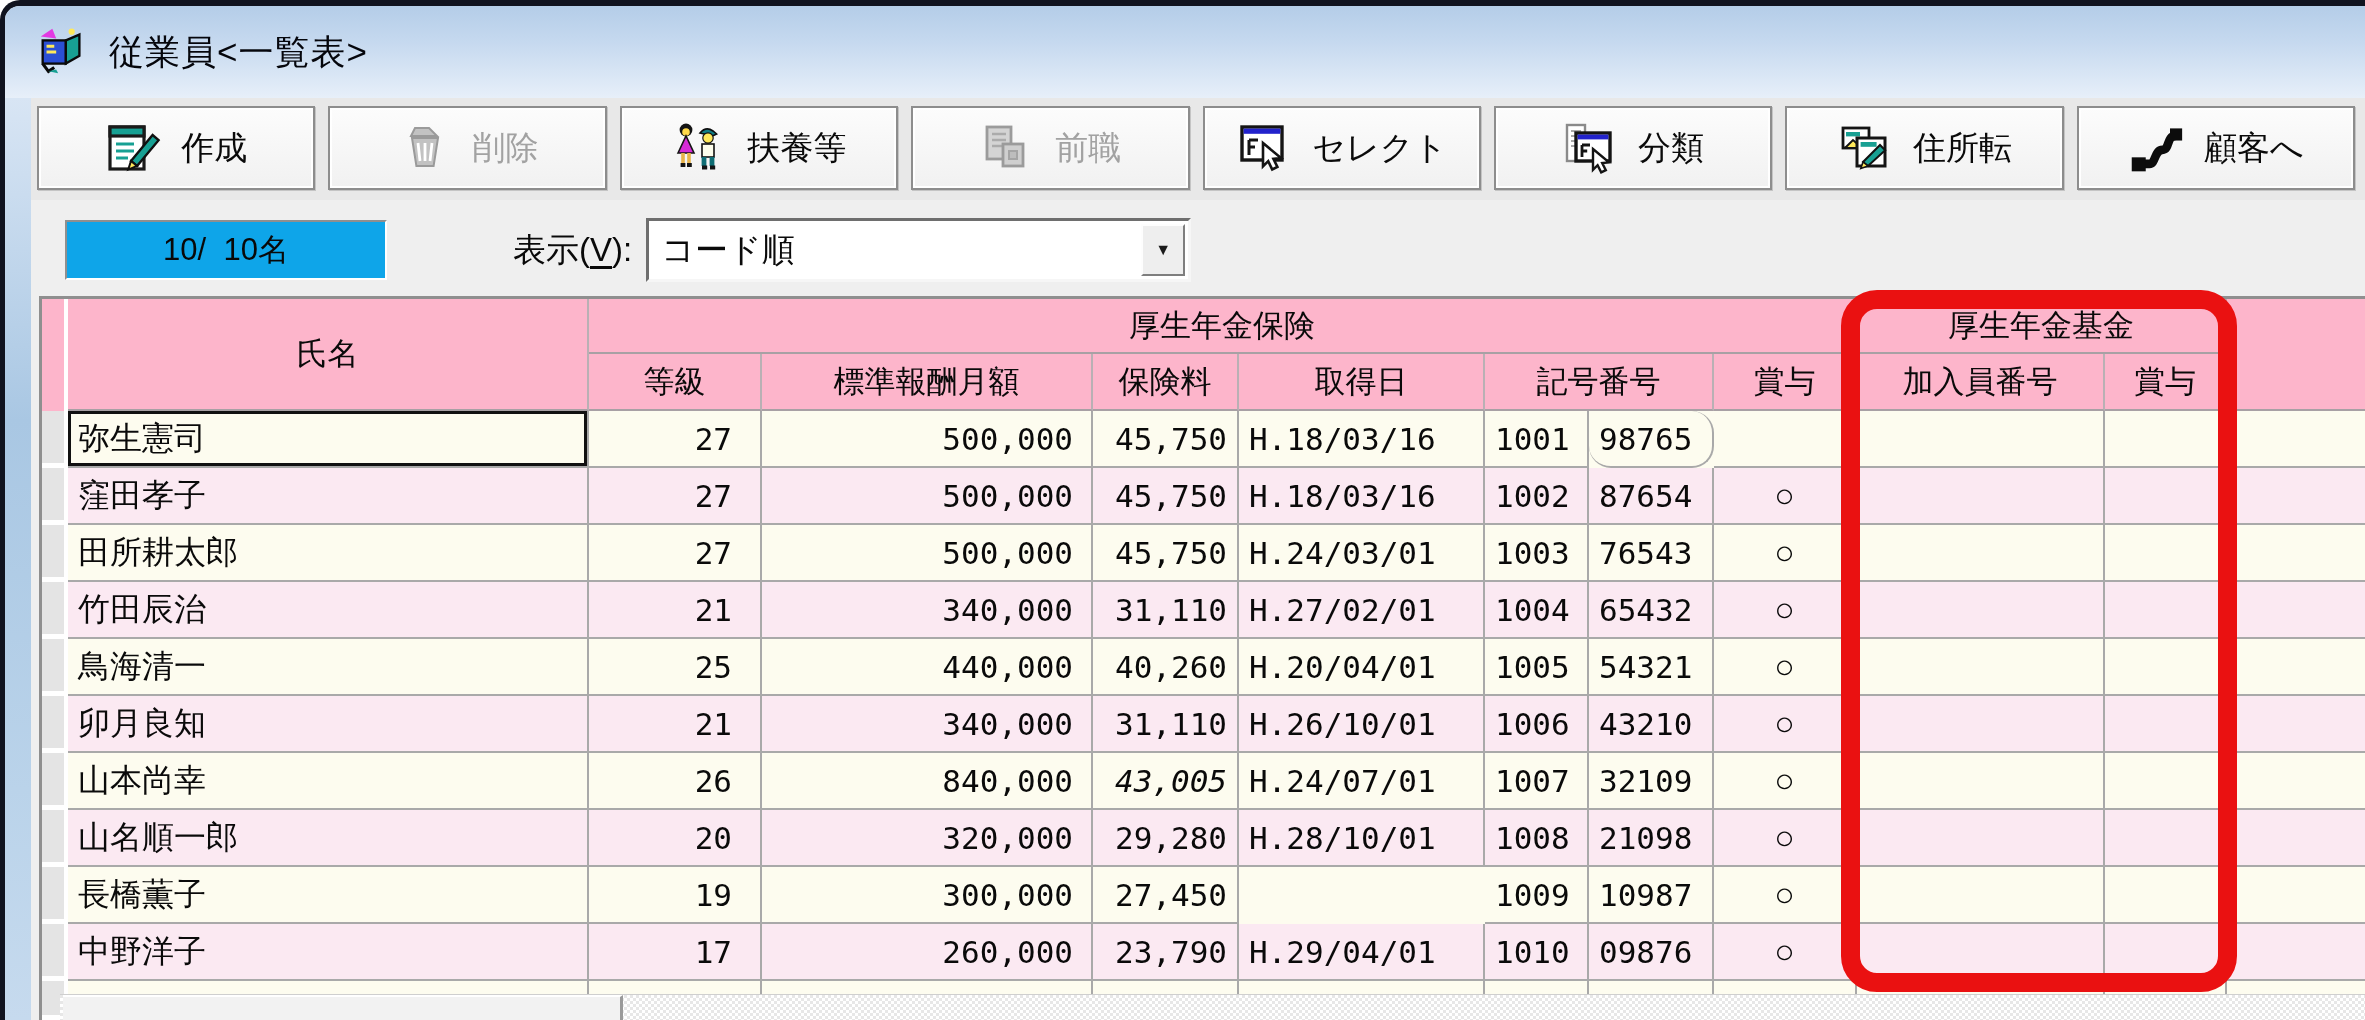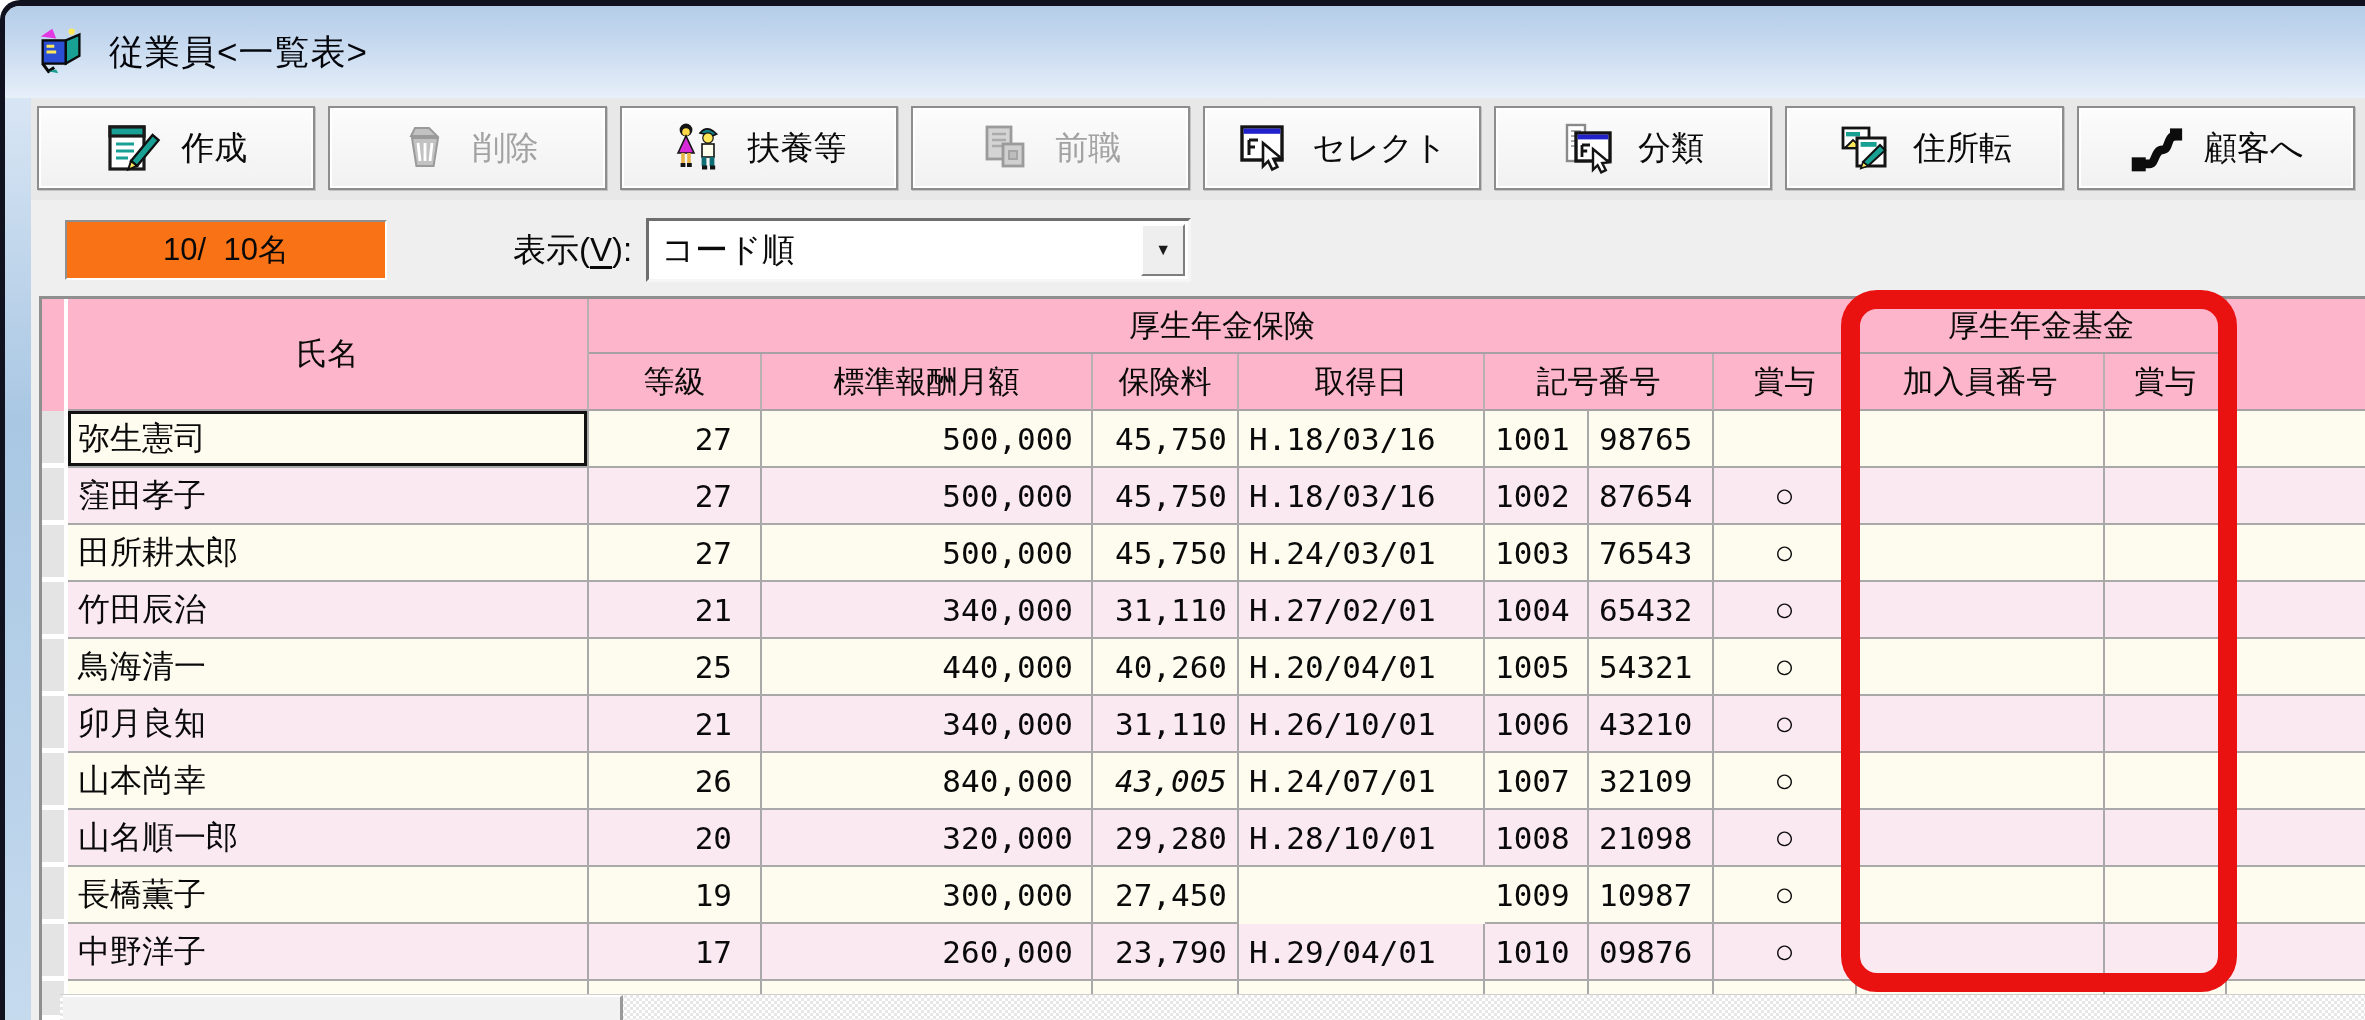--- a/index.html
+++ b/index.html
@@ -34,7 +34,7 @@
   
   .controlbar { position:absolute; top:194px; left:26px; right:0; height:100px;
                 background:#efefef; display:flex; align-items:center; }
-  .count-box { margin-left:34px; width:322px; height:60px; background:#f97316;
+  .count-box { margin-left:34px; width:322px; height:60px; background:#0ea5e9;
                border-top:2px solid #8f8f8f; border-left:2px solid #8f8f8f;
                border-bottom:2px solid #ffffff; border-right:2px solid #ffffff;
                display:flex; align-items:center; justify-content:center;

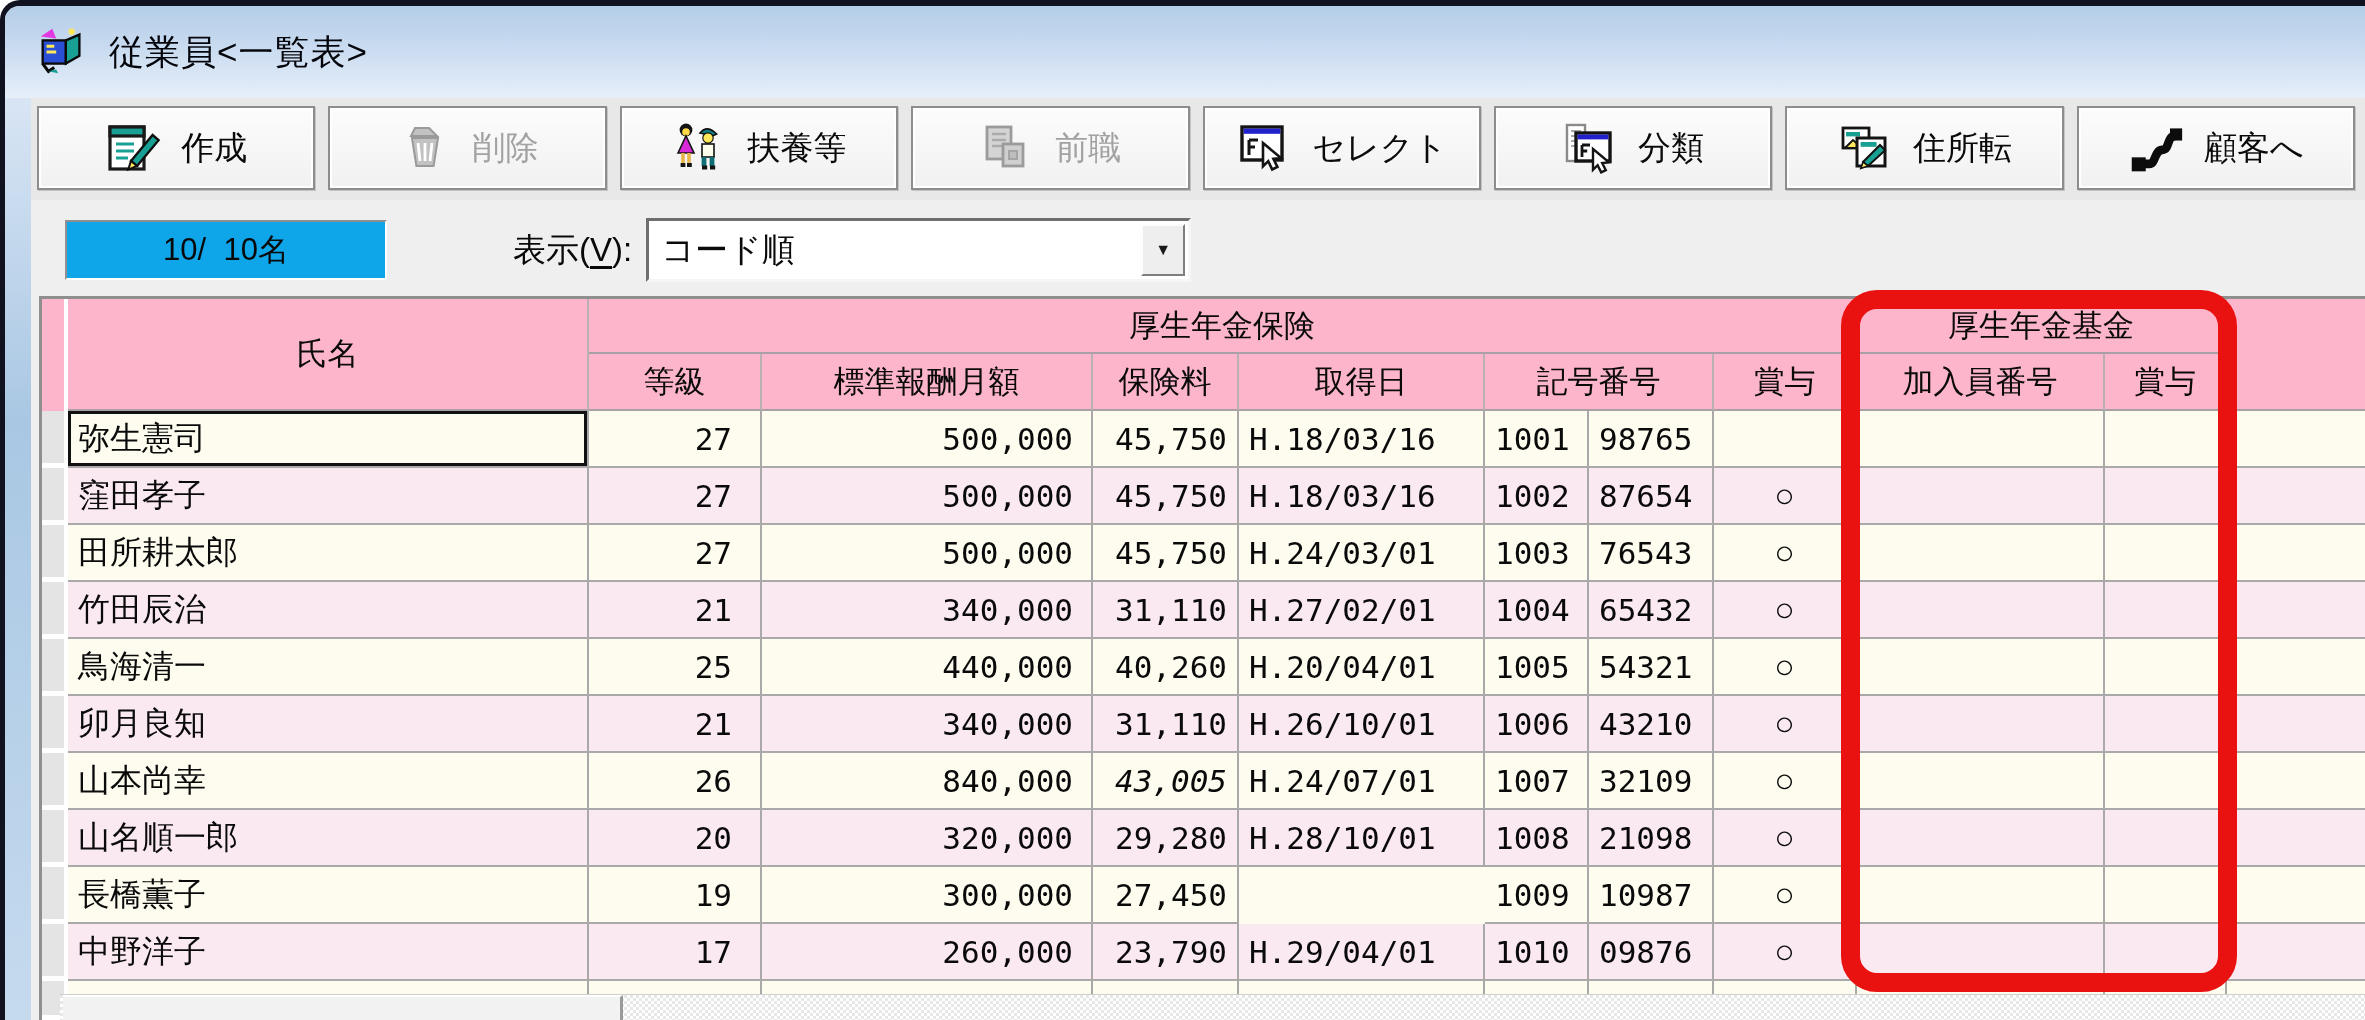--- a/index.html
+++ b/index.html
@@ -228,7 +228,7 @@
   <div class="cell mono num-premium cream" style="grid-area: 3 / 5;">45,750</div>
   <div class="cell mono al cream" style="grid-area: 3 / 6;">H.18/03/16</div>
   <div class="cell mono al cream" style="grid-area: 3 / 7;">1001</div>
-  <div class="cell mono al cream" style="grid-area: 3 / 8;">98765</div>
+  <div class="cell mono al cream" style="grid-area: 3 / 8; border-radius: 22px;">98765</div>
   <div class="cell ctr cream" style="grid-area: 3 / 9;"></div>
   <div class="cell cream" style="grid-area: 3 / 10;"></div>
   <div class="cell cream" style="grid-area: 3 / 11;"></div>

